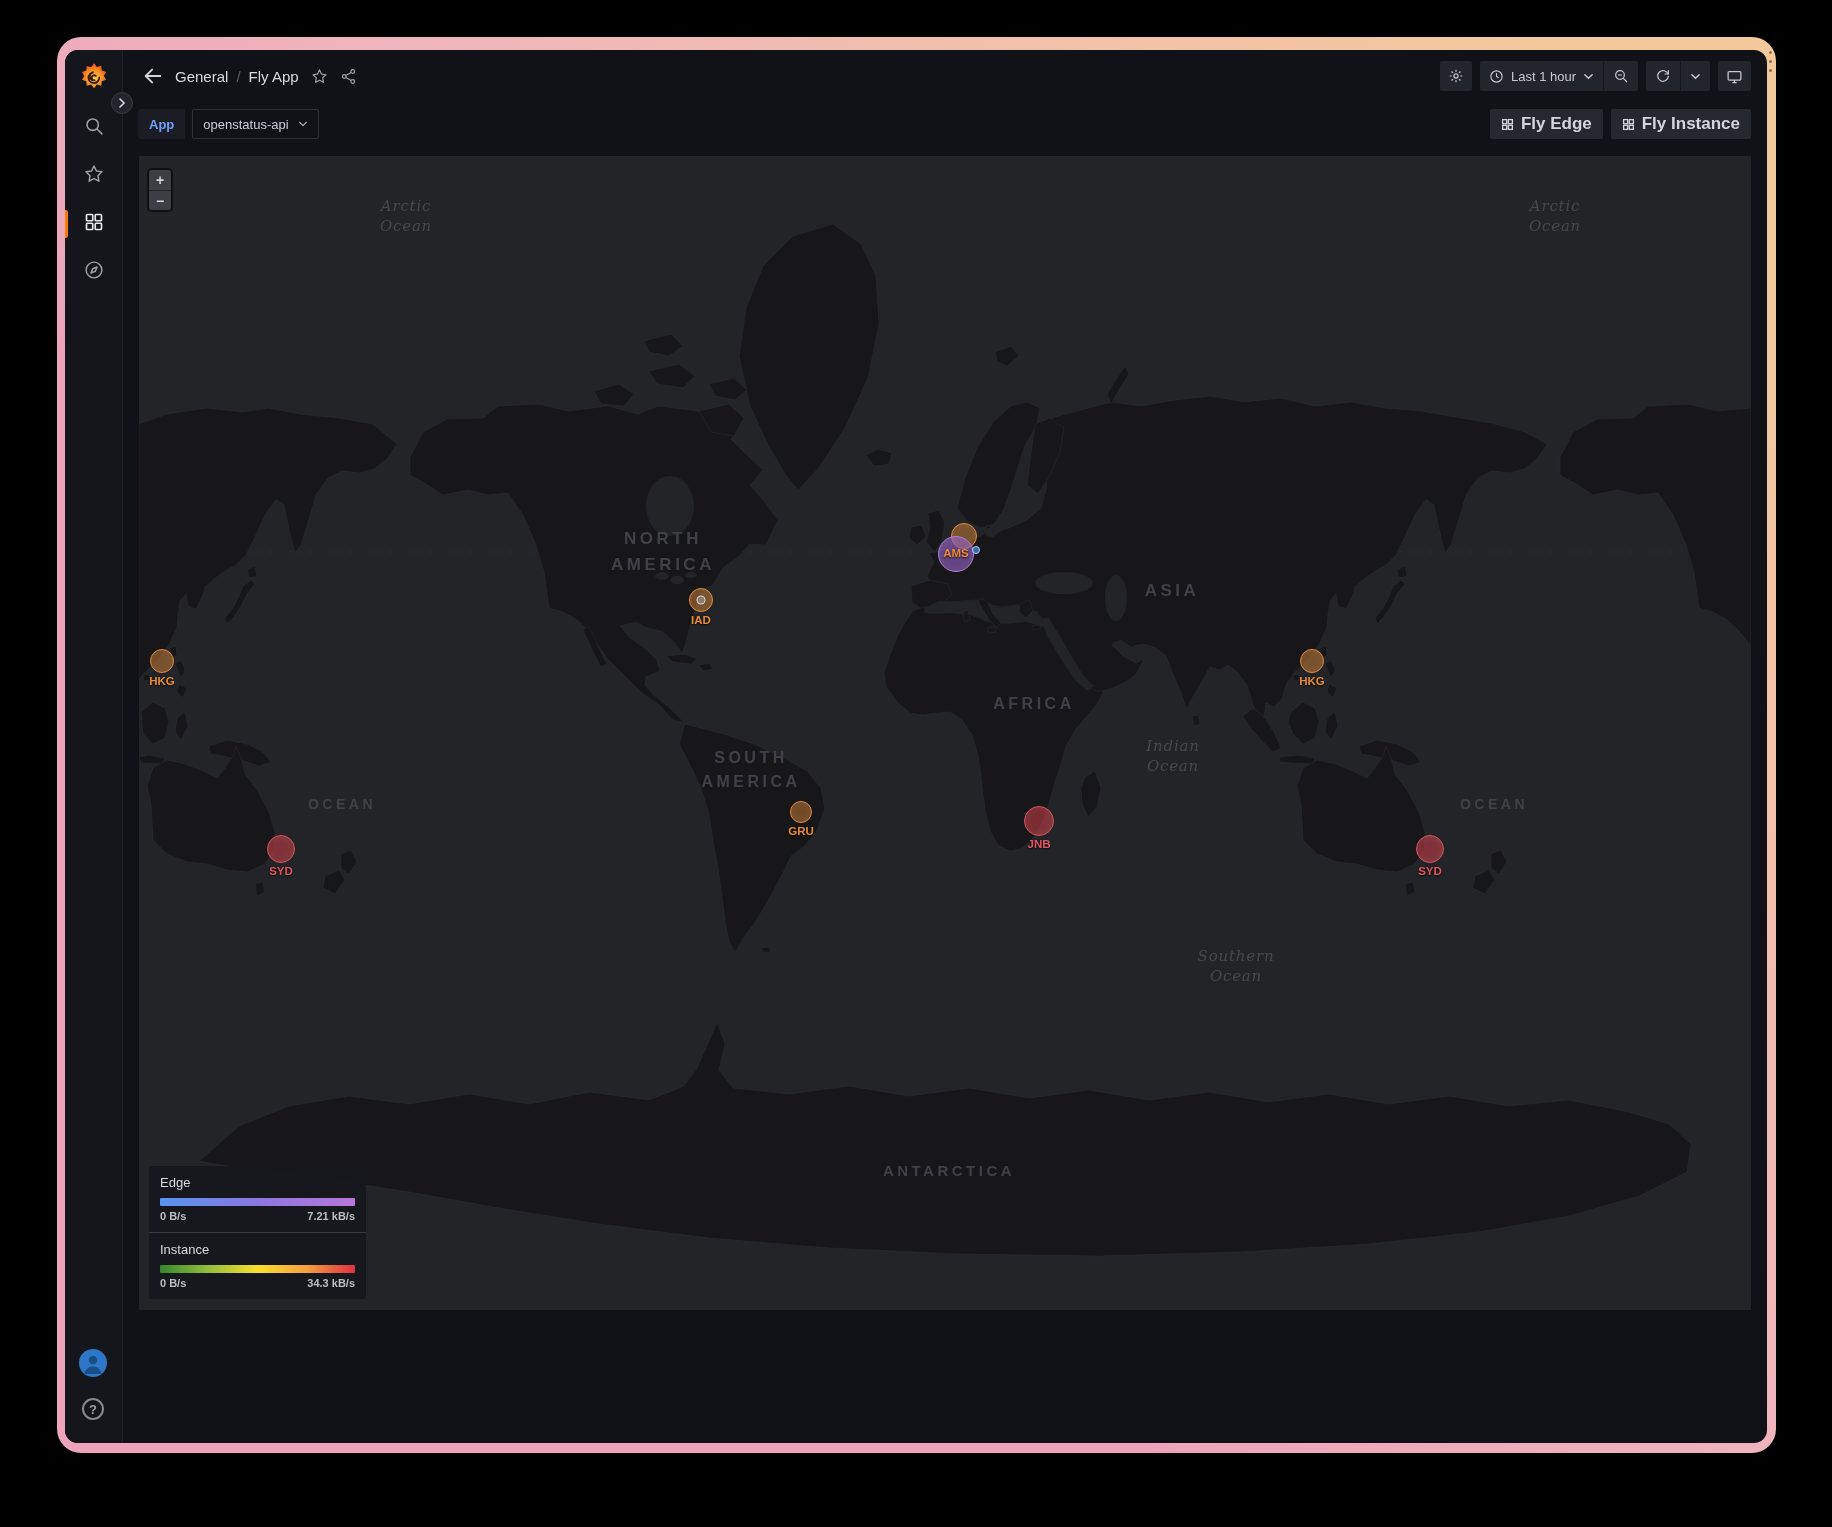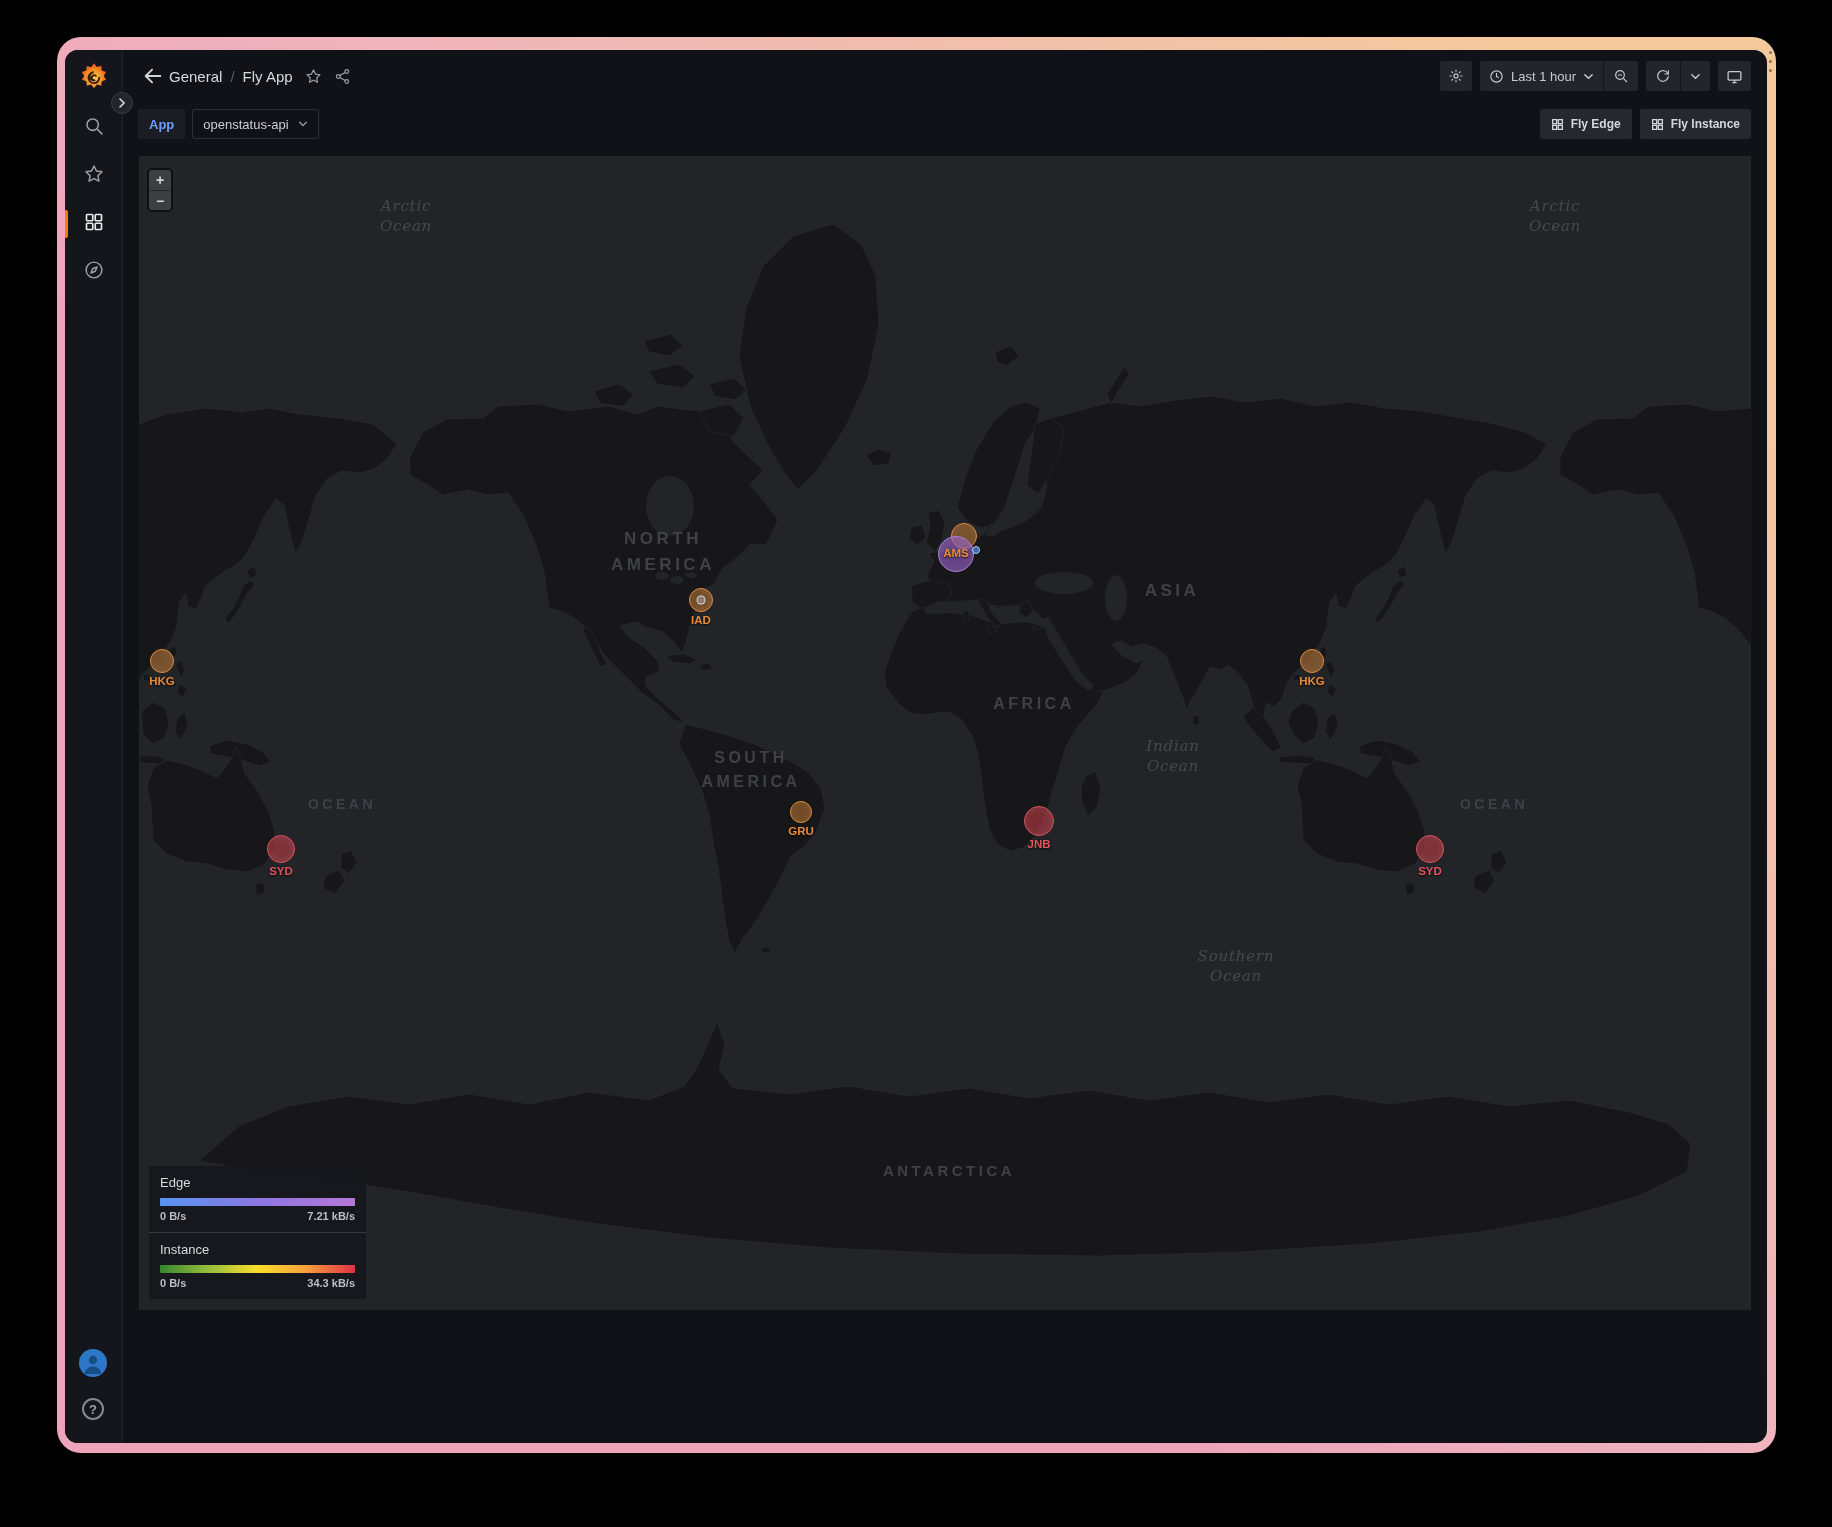--- a/index.html
+++ b/index.html
@@ -35,7 +35,7 @@
   .topnav { height:52px; display:flex; align-items:center; padding:0 16px 0 14px; }
   .back-btn { width:32px; height:32px; display:flex; align-items:center; justify-content:center;
               color:#d4d5d9; cursor:pointer; }
-  .crumbs { display:flex; align-items:flex-start; gap:8px; font-size:15px; font-weight:500; }
+  .crumbs { display:flex; align-items:flex-start; gap:8px; margin-left:6px; font-size:15px; font-weight:500; }
   .crumb { color:#d8d9dd; cursor:pointer; }
   .crumb-sep { color:#5c5e66; }
   .crumb-icon { color:#9fa1a7; margin-left:4px; cursor:pointer; display:flex; }

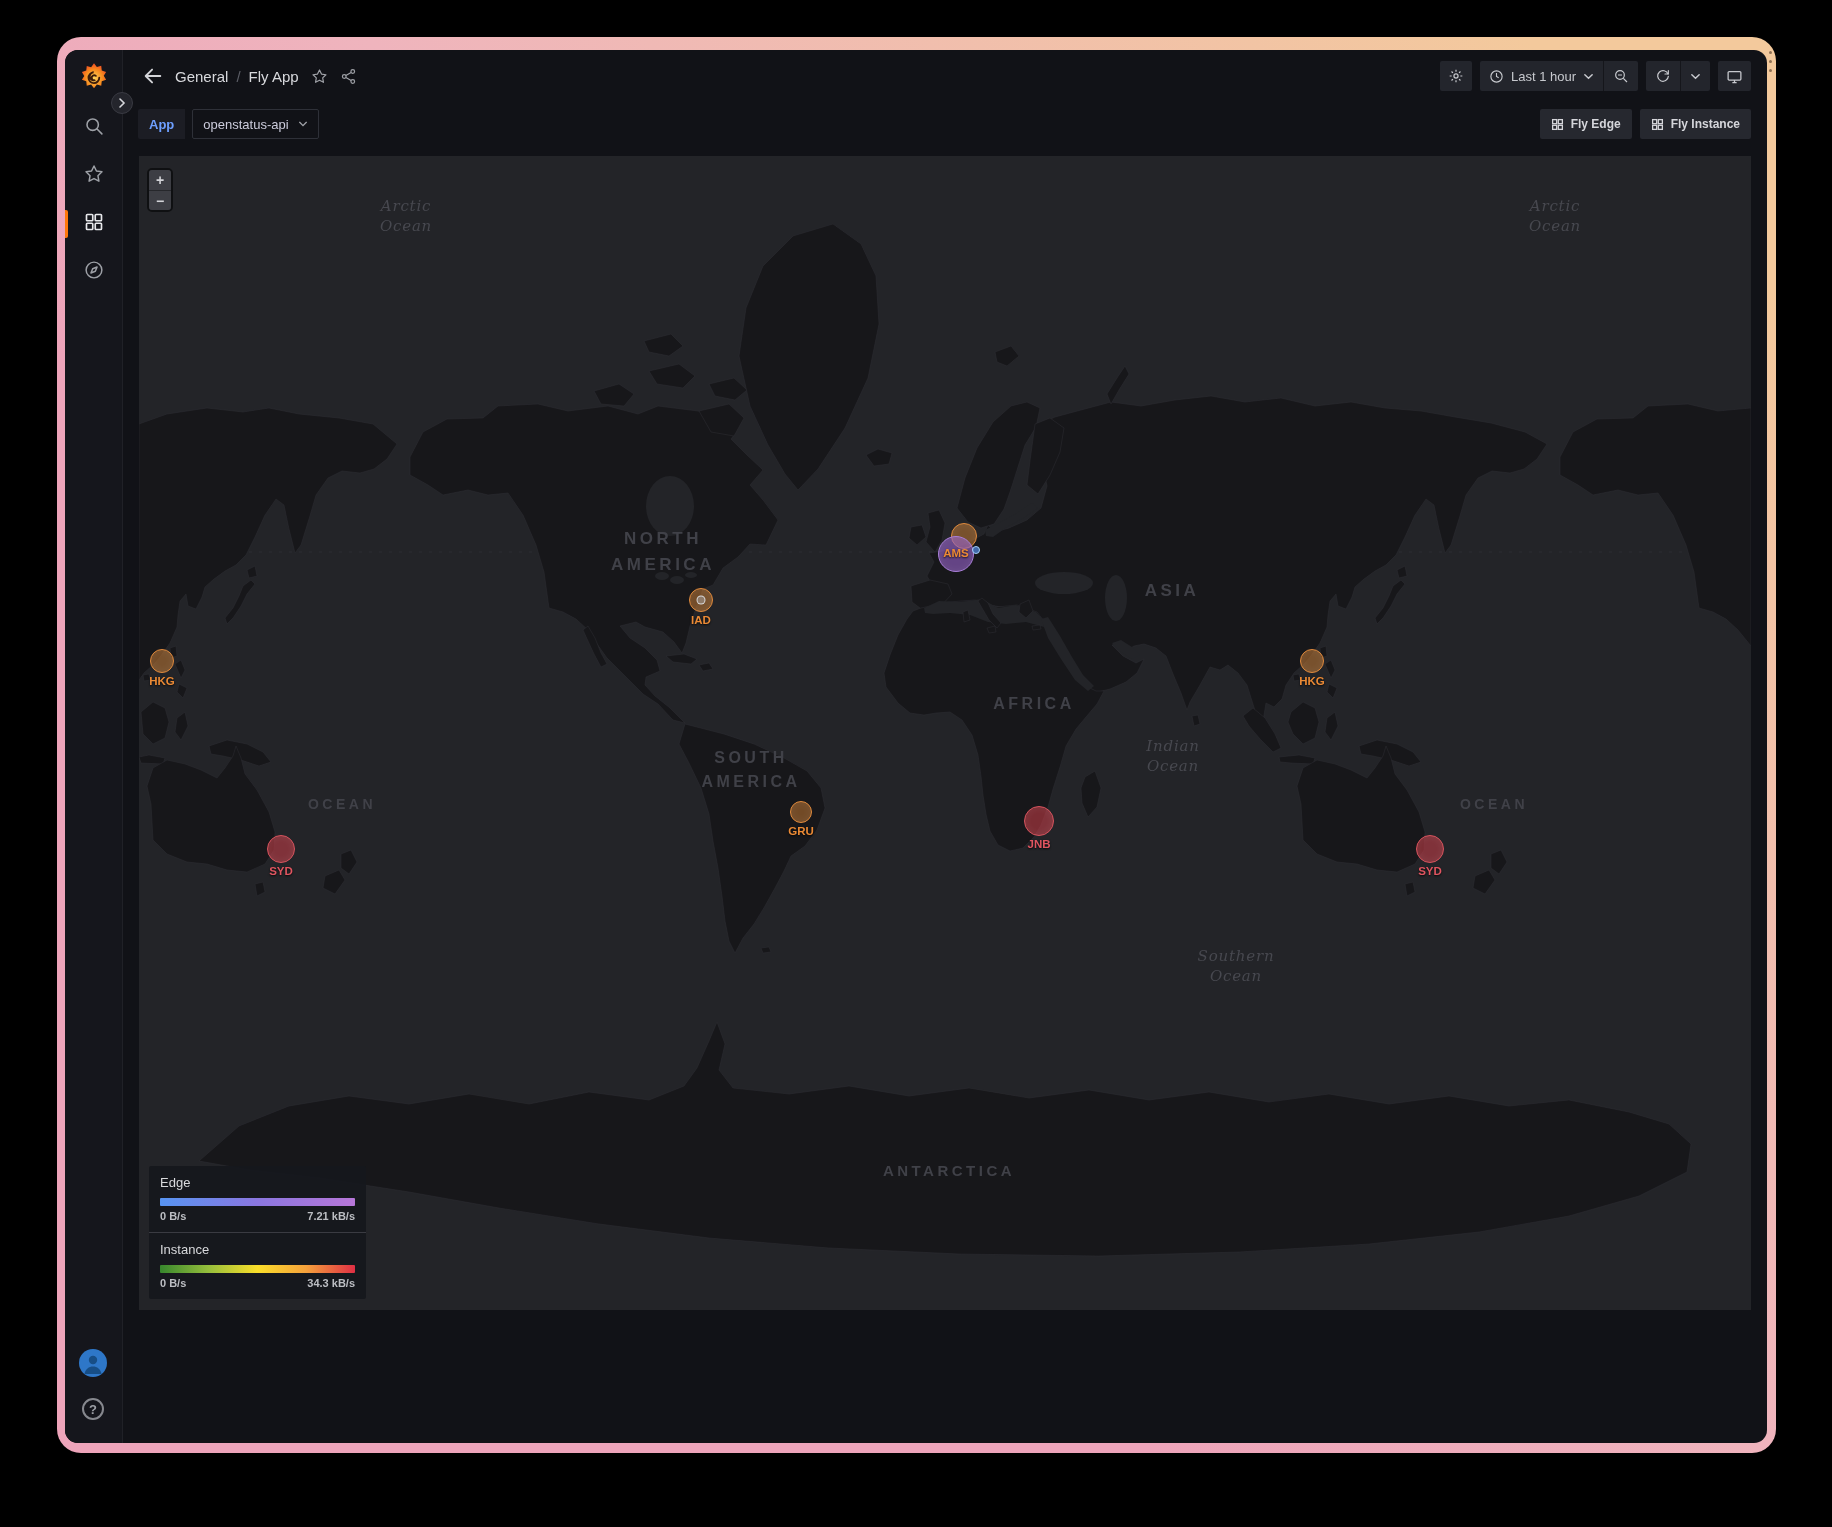--- a/index.html
+++ b/index.html
@@ -56,7 +56,7 @@
             font-size:13px; cursor:pointer; }
   .sn-right { margin-left:auto; display:flex; gap:8px; }
   .viewbtn { height:30px; display:flex; align-items:center; gap:7px; padding:0 11px; background:#26282f;
-             border-radius:2px; color:#d5d6db; font-size:12px; font-weight:600; cursor:pointer; }
+             border-radius:2px; color:#d5d6db; font-size:17px; font-weight:600; cursor:pointer; }
 
   
   .panel { margin:14px 16px 0 16px; }

